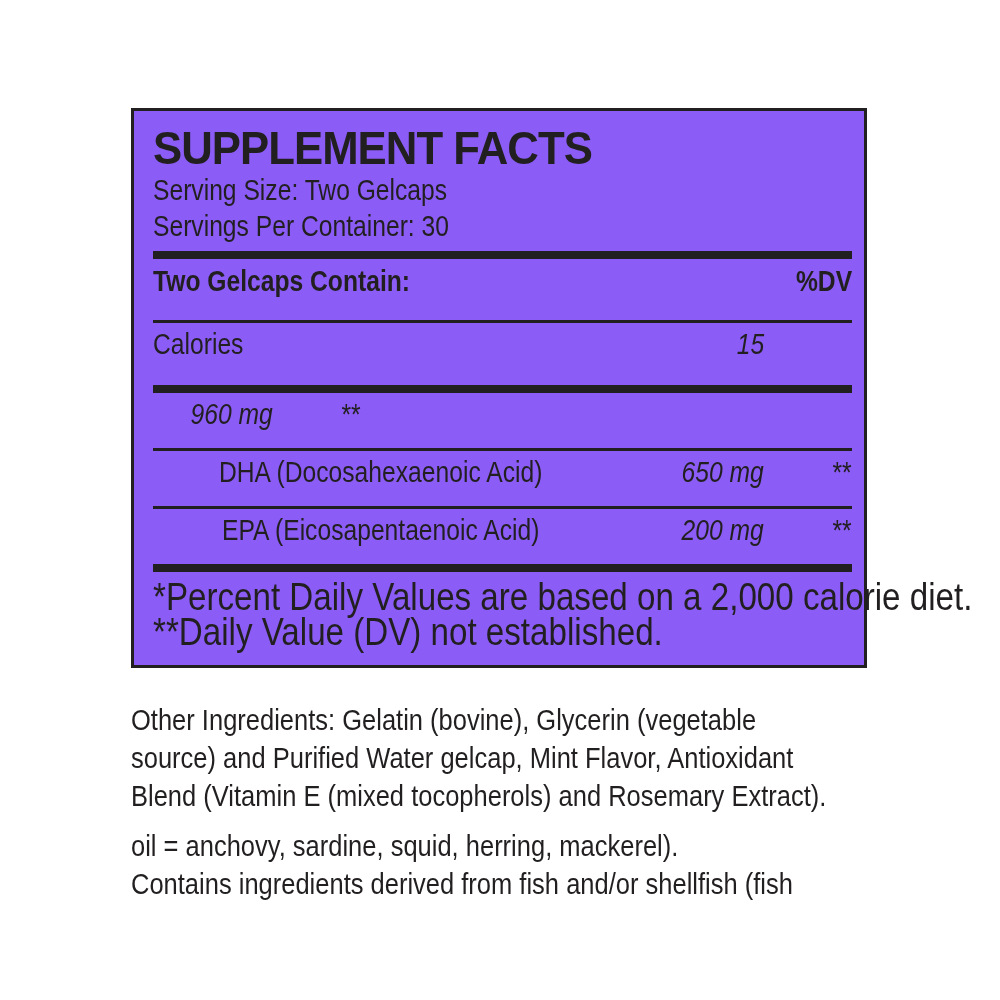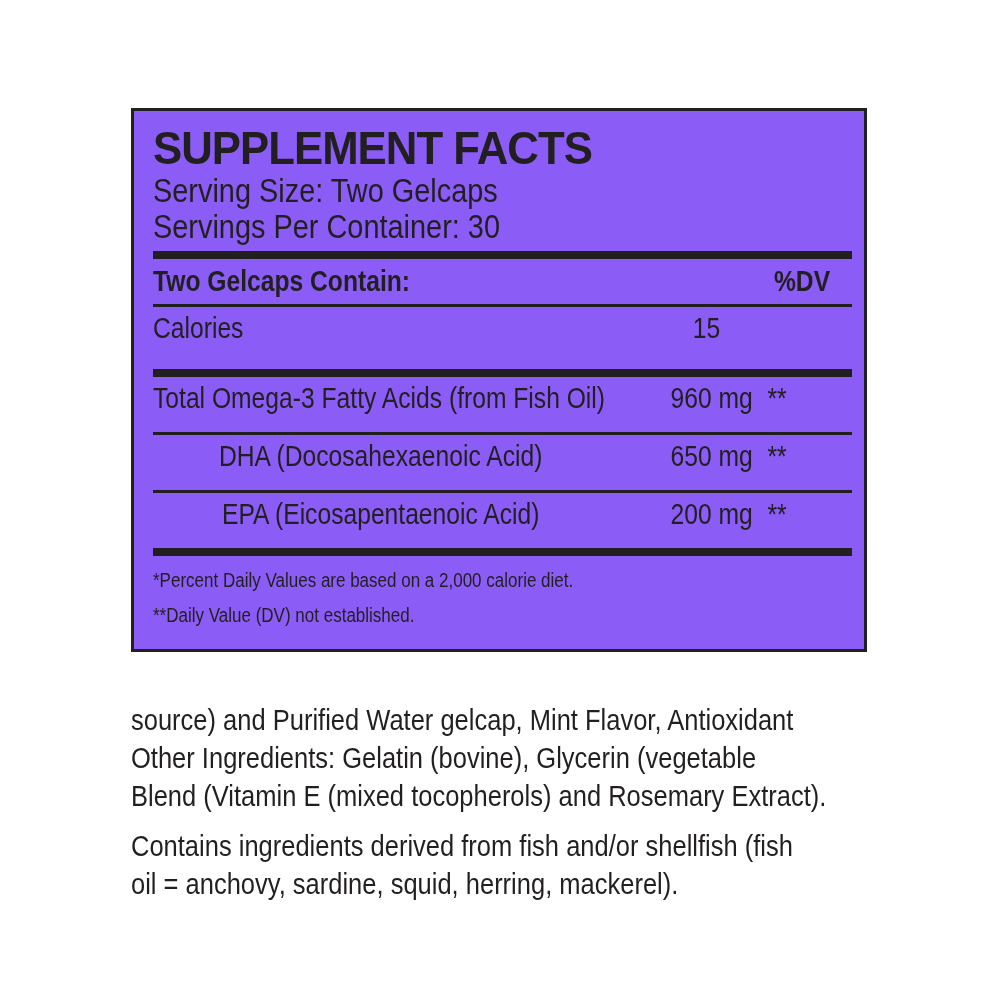--- a/index.html
+++ b/index.html
@@ -54,7 +54,7 @@
     display: block;
   }
   .serving {
-    font-size: 34px;
+    font-size: 29px;
     line-height: 36px;
     display: block;
   }

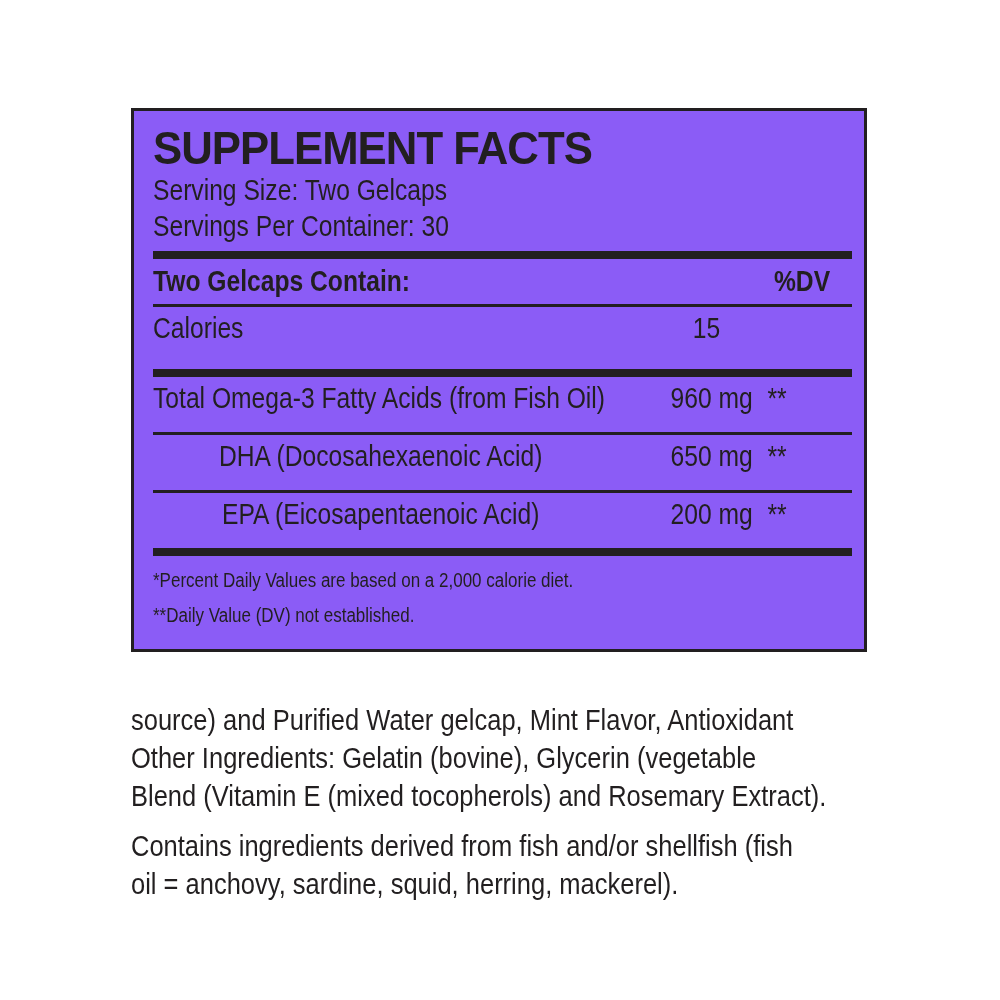--- a/index.html
+++ b/index.html
@@ -93,7 +93,7 @@
   }
   .row.indent .name { padding-left: 21px; text-align: center; }
   .bold { font-weight: bold; }
-  .header-row { padding: 6px 0 6px 0; }
+  .header-row { padding: 6px 0 22px 0; }
   .footnotes {
     padding-top: 7px;
     font-size: 20px;

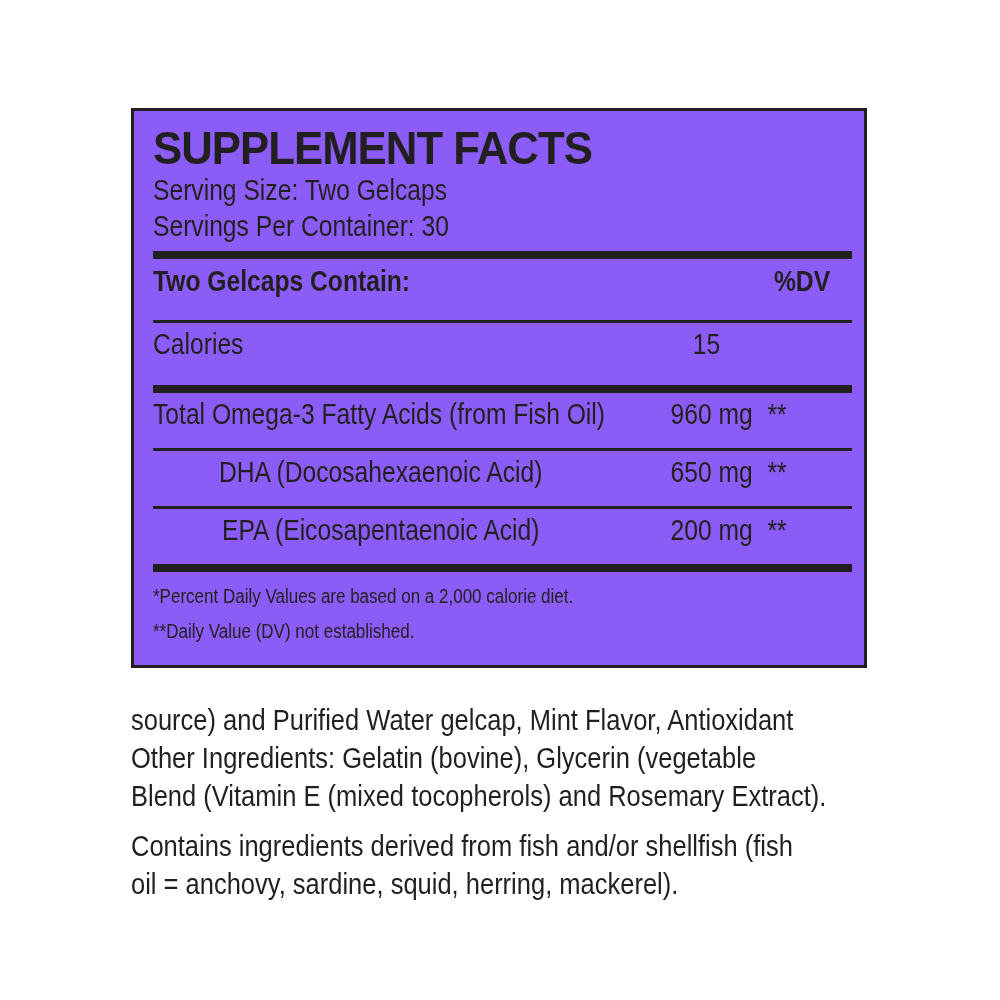--- a/index.html
+++ b/index.html
@@ -88,7 +88,7 @@
   .row .dv {
     width: 88px;
     flex: 0 0 88px;
-    text-align: left;
+    text-align: right;
     white-space: nowrap;
   }
   .row.indent .name { padding-left: 21px; text-align: center; }

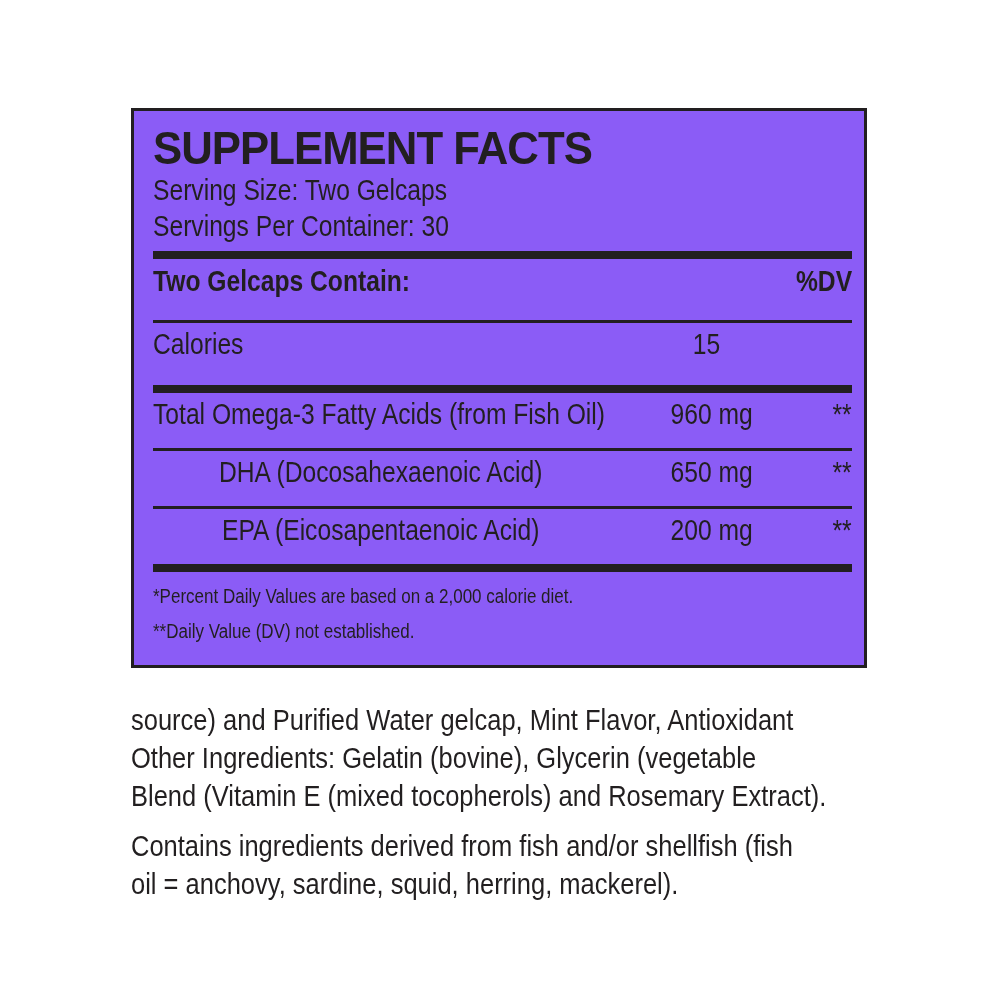--- a/index.html
+++ b/index.html
@@ -82,8 +82,9 @@
   .row .amt {
     width: 120px;
     flex: 0 0 120px;
-    text-align: center;
+    text-align: right;
     white-space: nowrap;
+    font-style: italic;
   }
   .row .dv {
     width: 88px;

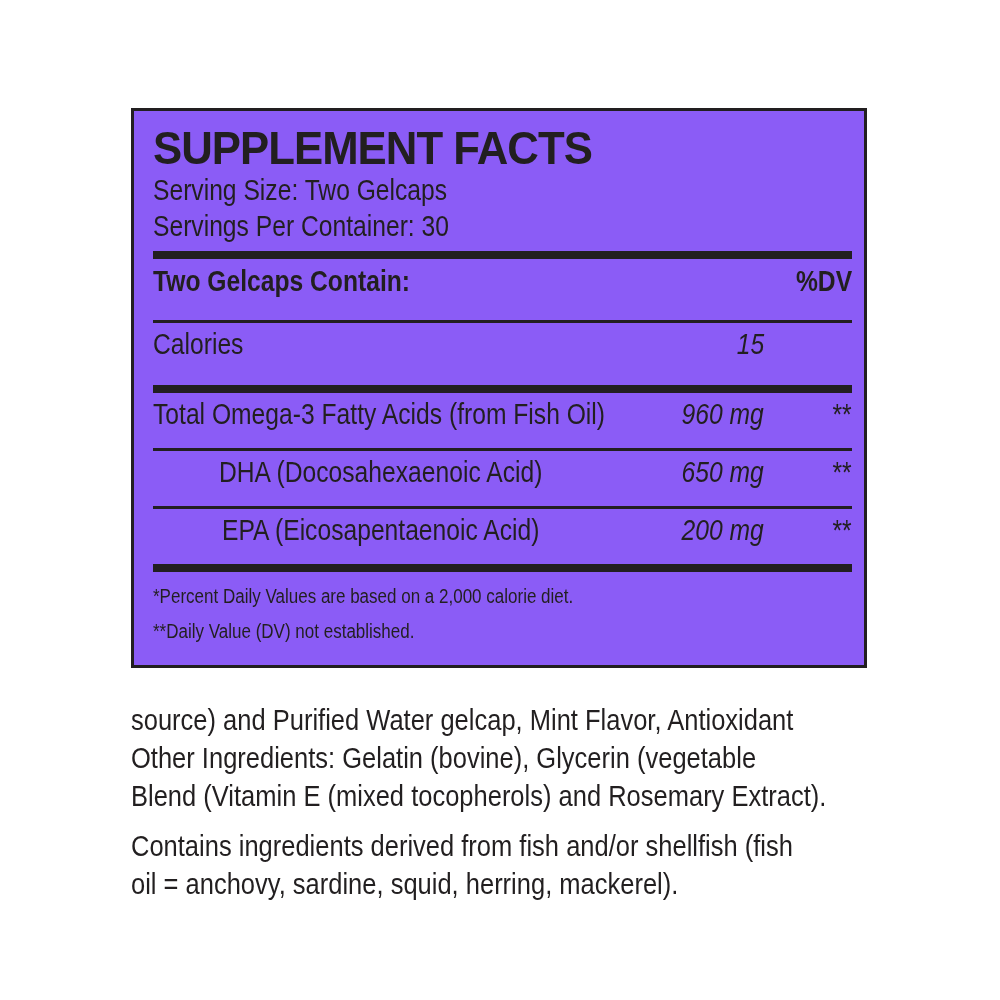--- a/index.html
+++ b/index.html
@@ -142,7 +142,6 @@
     <div class="bar"></div>
 
     <div class="row">
-      <span class="name"><span class="cond">Total Omega-3 Fatty Acids (from Fish Oil)</span></span>
       <span class="amt"><span class="cond-r">960 mg</span></span>
       <span class="dv"><span class="cond-r">**</span></span>
     </div>

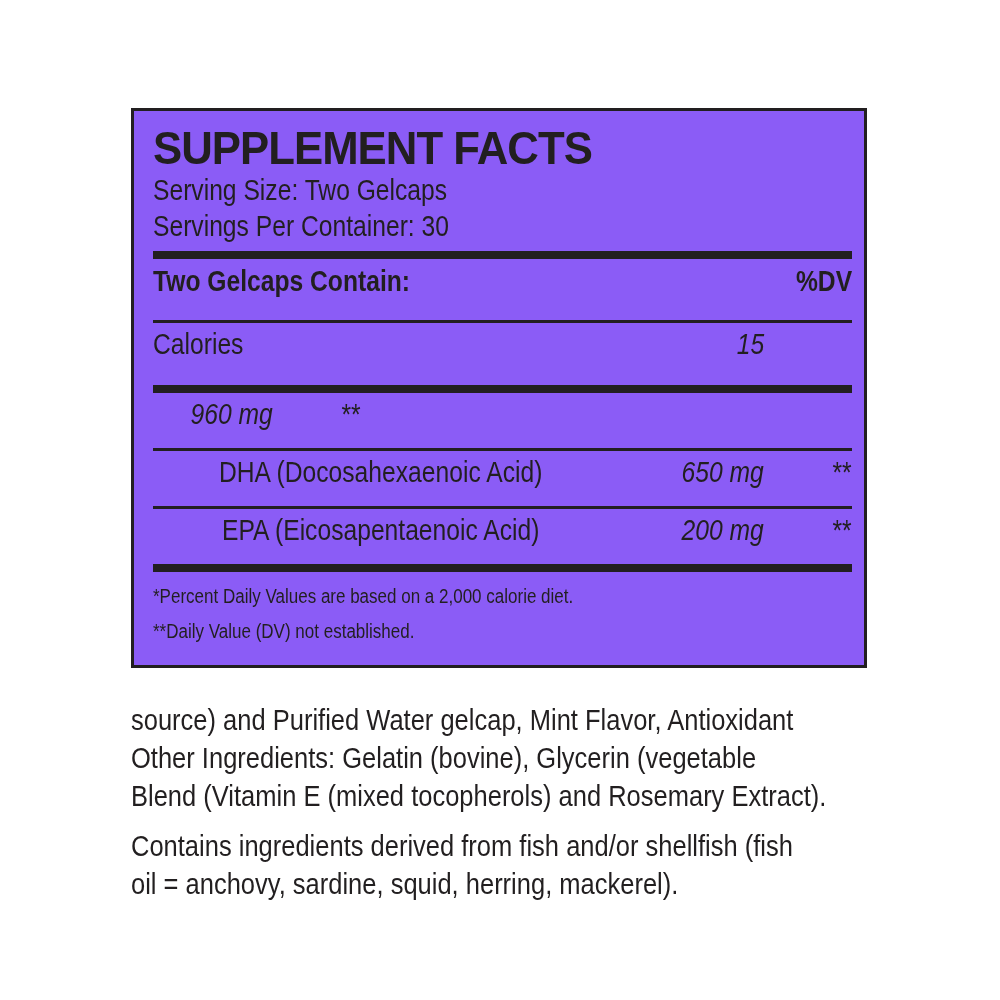--- a/index.html
+++ b/index.html
@@ -97,7 +97,7 @@
   .header-row { padding: 6px 0 22px 0; }
   .footnotes {
     padding-top: 7px;
-    font-size: 20px;
+    font-size: 39px;
     line-height: 35px;
   }
   .para {

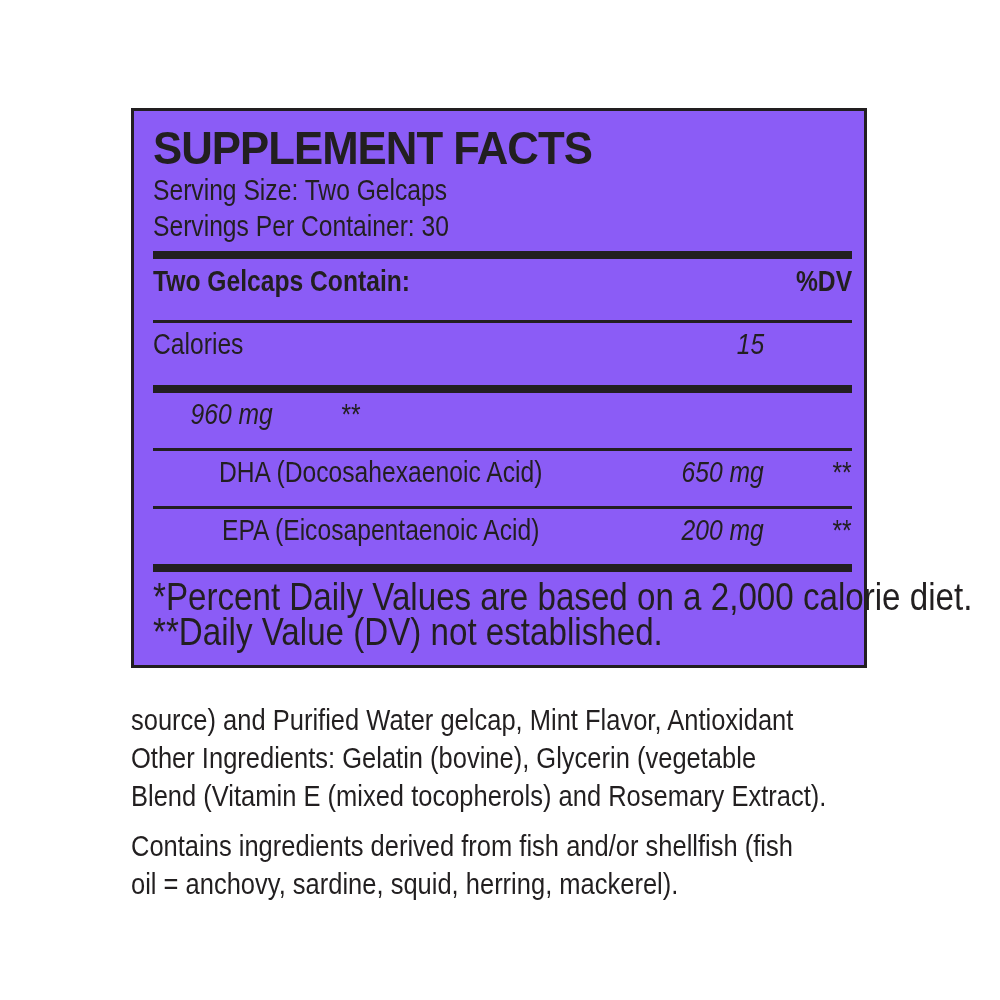--- a/index.html
+++ b/index.html
@@ -168,8 +168,8 @@
   </section>
 
   <p class="para" id="other-ingredients">
+    <span class="line"><span class="cond">Other Ingredients: Gelatin (bovine), Glycerin (vegetable</span></span>
     <span class="line"><span class="cond">source) and Purified Water gelcap, Mint Flavor, Antioxidant</span></span>
-    <span class="line"><span class="cond">Other Ingredients: Gelatin (bovine), Glycerin (vegetable</span></span>
     <span class="line"><span class="cond">Blend (Vitamin E (mixed tocopherols) and Rosemary Extract).</span></span>
   </p>
 

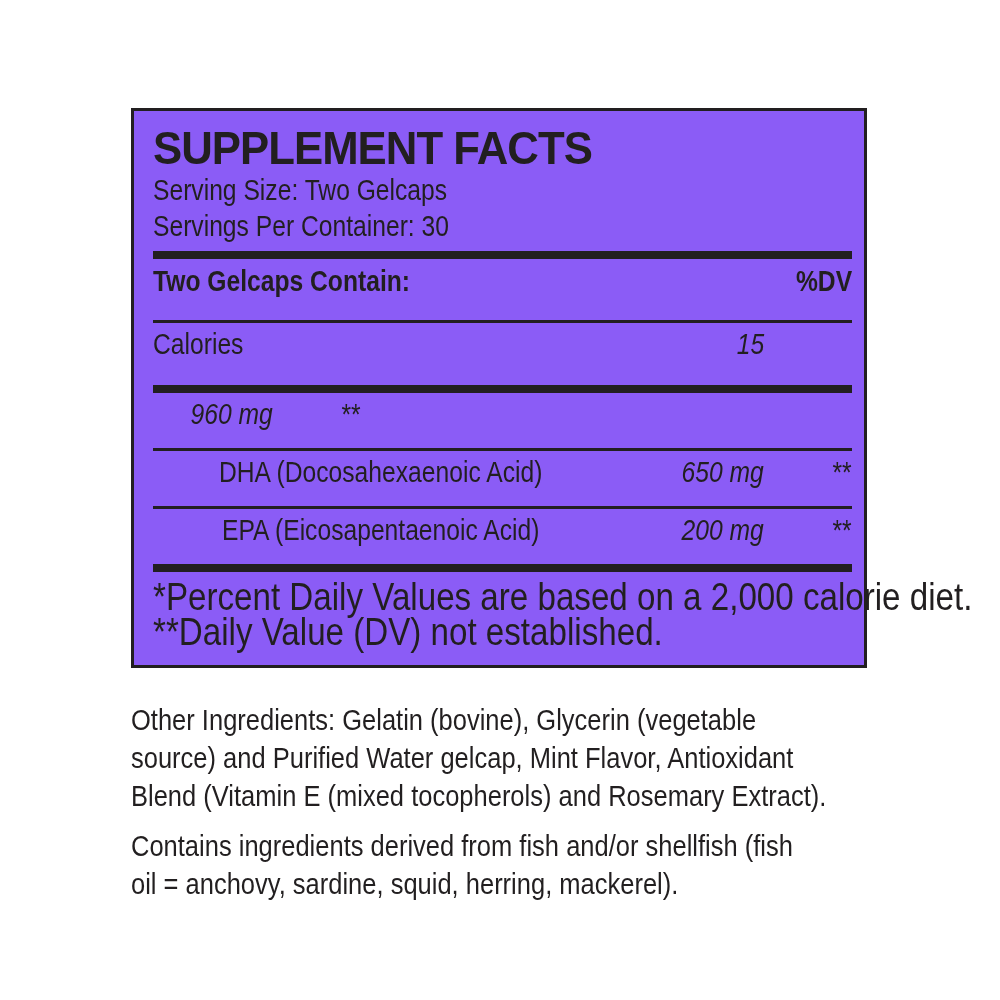--- a/index.html
+++ b/index.html
@@ -174,8 +174,8 @@
   </p>
 
   <p class="para" id="allergen-statement">
+    <span class="line"><span class="cond">oil = anchovy, sardine, squid, herring, mackerel).</span></span>
     <span class="line"><span class="cond">Contains ingredients derived from fish and/or shellfish (fish</span></span>
-    <span class="line"><span class="cond">oil = anchovy, sardine, squid, herring, mackerel).</span></span>
   </p>
 
 </div>

